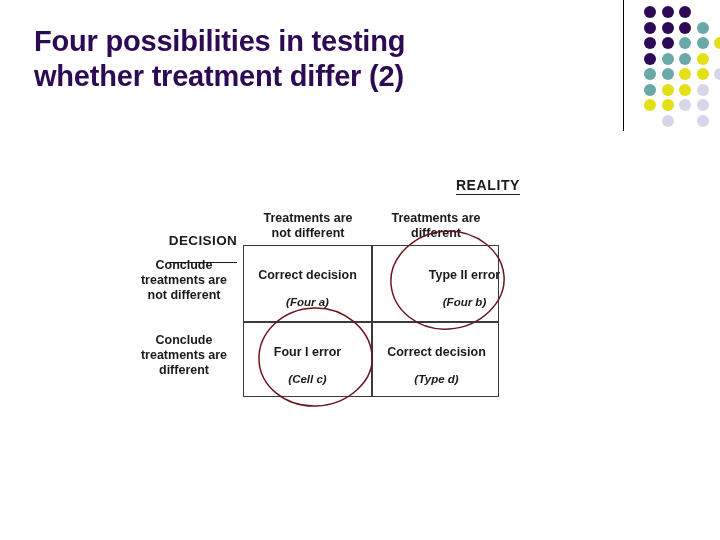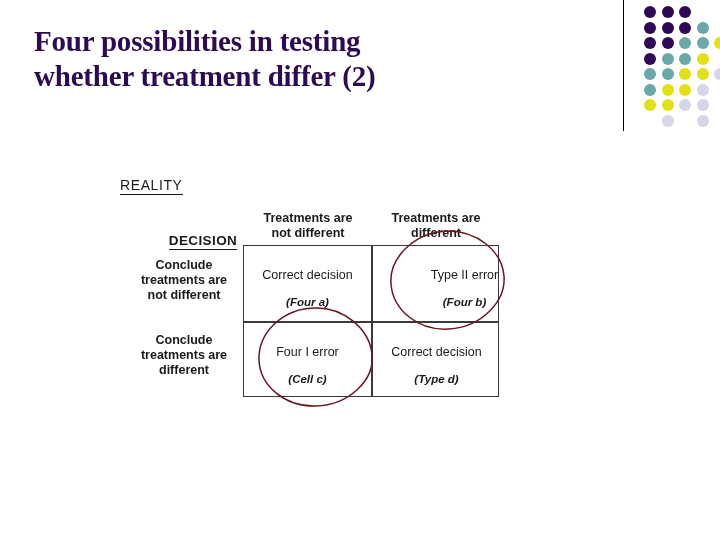--- a/index.html
+++ b/index.html
@@ -32,7 +32,7 @@
     width: 520px;
   }
   #title-block .title-line {
-    font-family: Liberation Serif, serif;
+    font-family: Liberation Sans, sans-serif;
     font-size: 29px;
     font-weight: bold;
     color: #2d0a54;

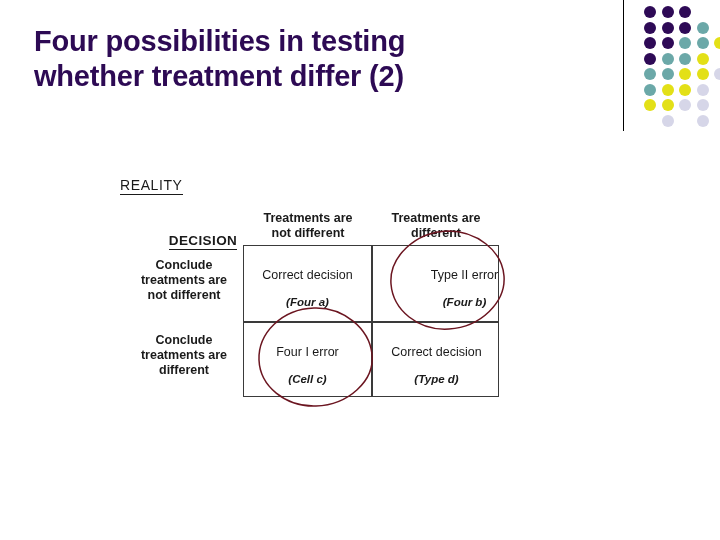--- a/index.html
+++ b/index.html
@@ -79,9 +79,9 @@
     left: 0px;
     top: 12px;
     width: 400px;
-    text-align: left;
+    text-align: right;
     font-size: 14px;
-    font-weight: normal;
+    font-weight: bold;
     letter-spacing: 0.6px;
     color: #1a1a1a;
   }

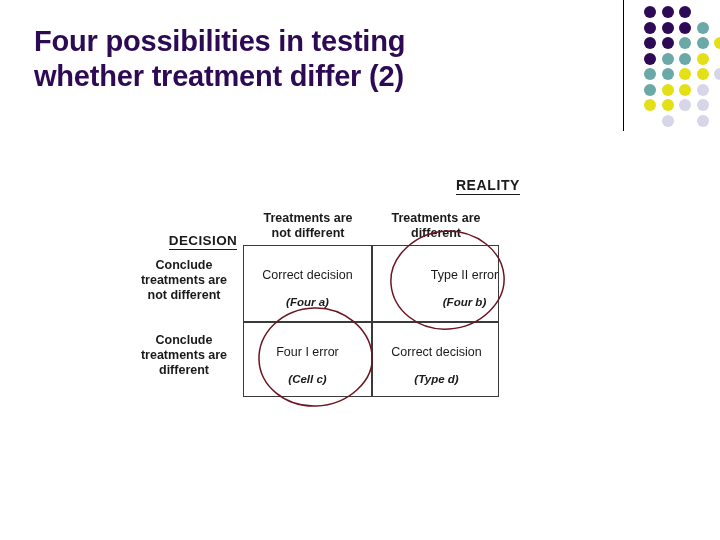--- a/index.html
+++ b/index.html
@@ -103,7 +103,7 @@
   }
   #decision-label span.ul {
     border-bottom: 1.5px solid #1a1a1a;
-    padding-bottom: 1px;
+    padding-bottom: 14px;
     margin-top: 29px;
   }
 

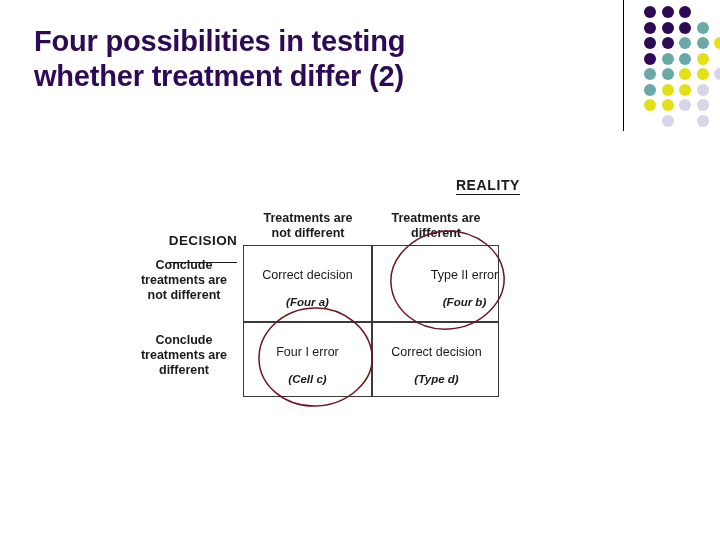--- a/index.html
+++ b/index.html
@@ -178,7 +178,7 @@
     width: 100%;
     text-align: center;
     font-size: 12.5px;
-    font-weight: normal;
+    font-weight: bold;
     color: #1a1a1a;
     white-space: nowrap;
   }

